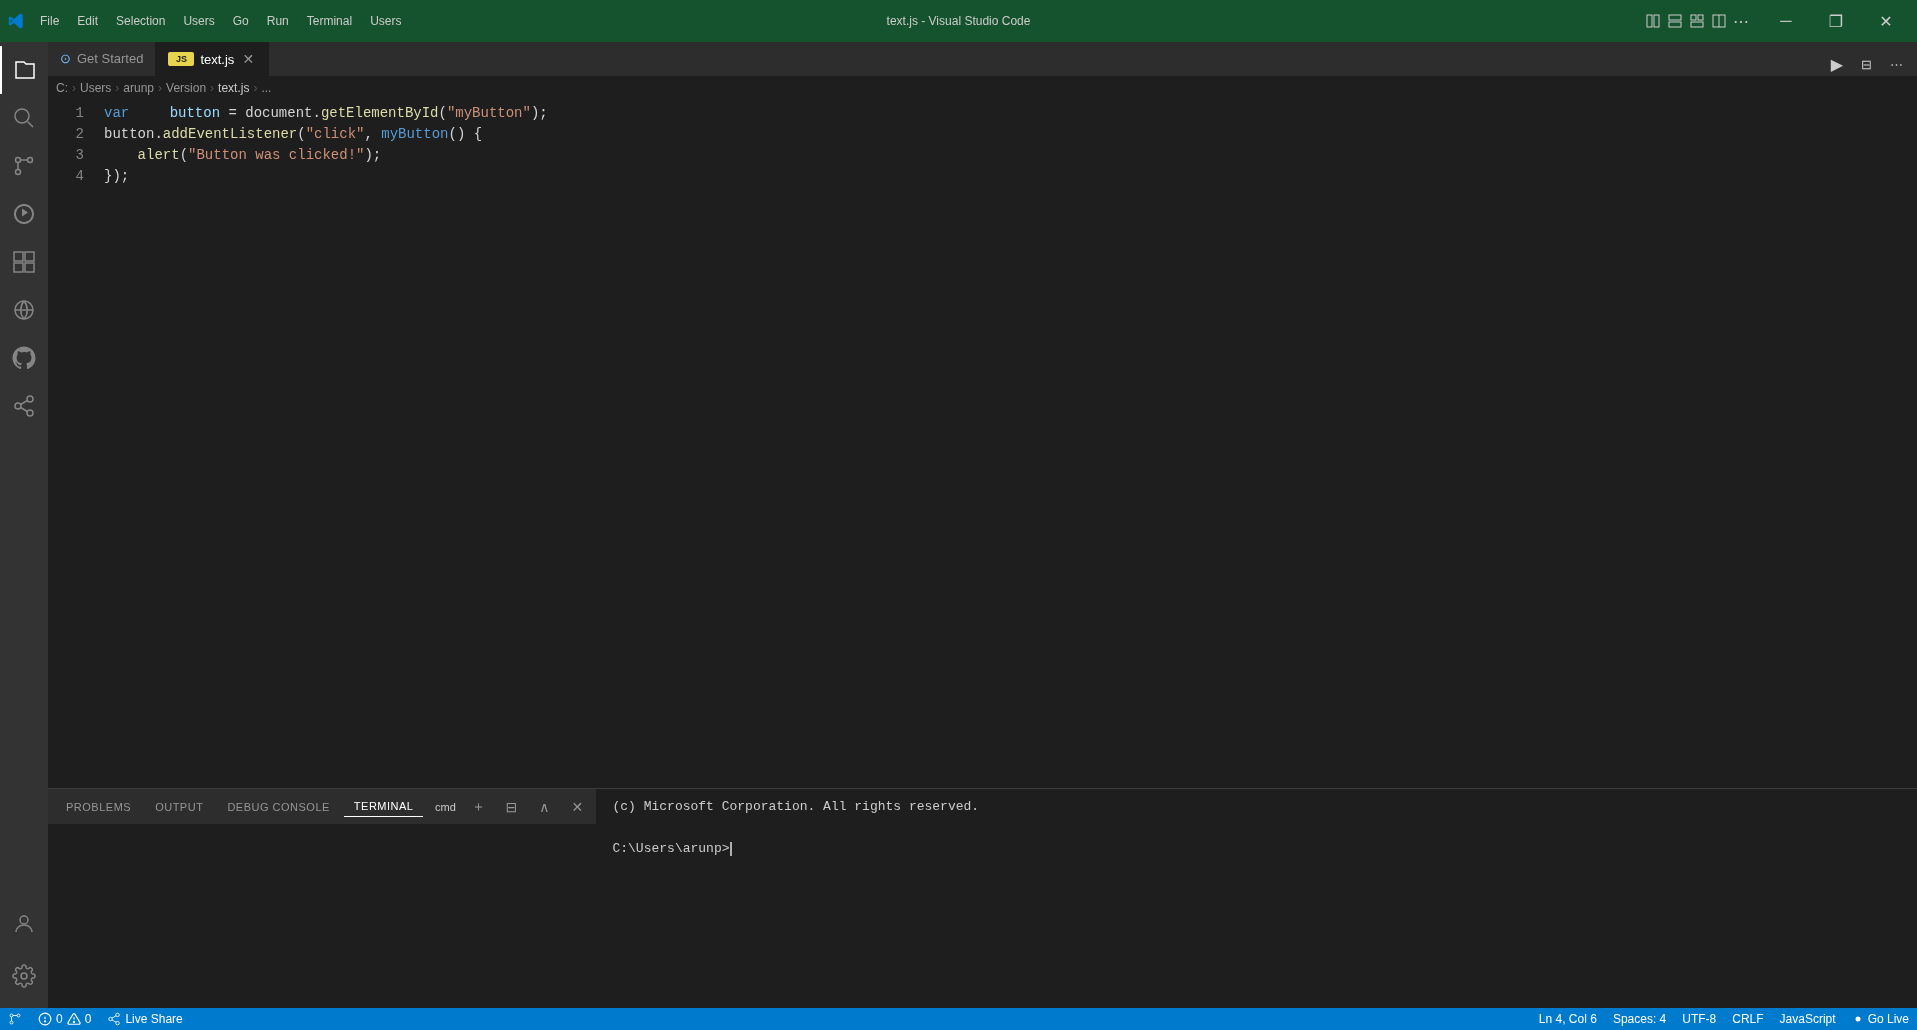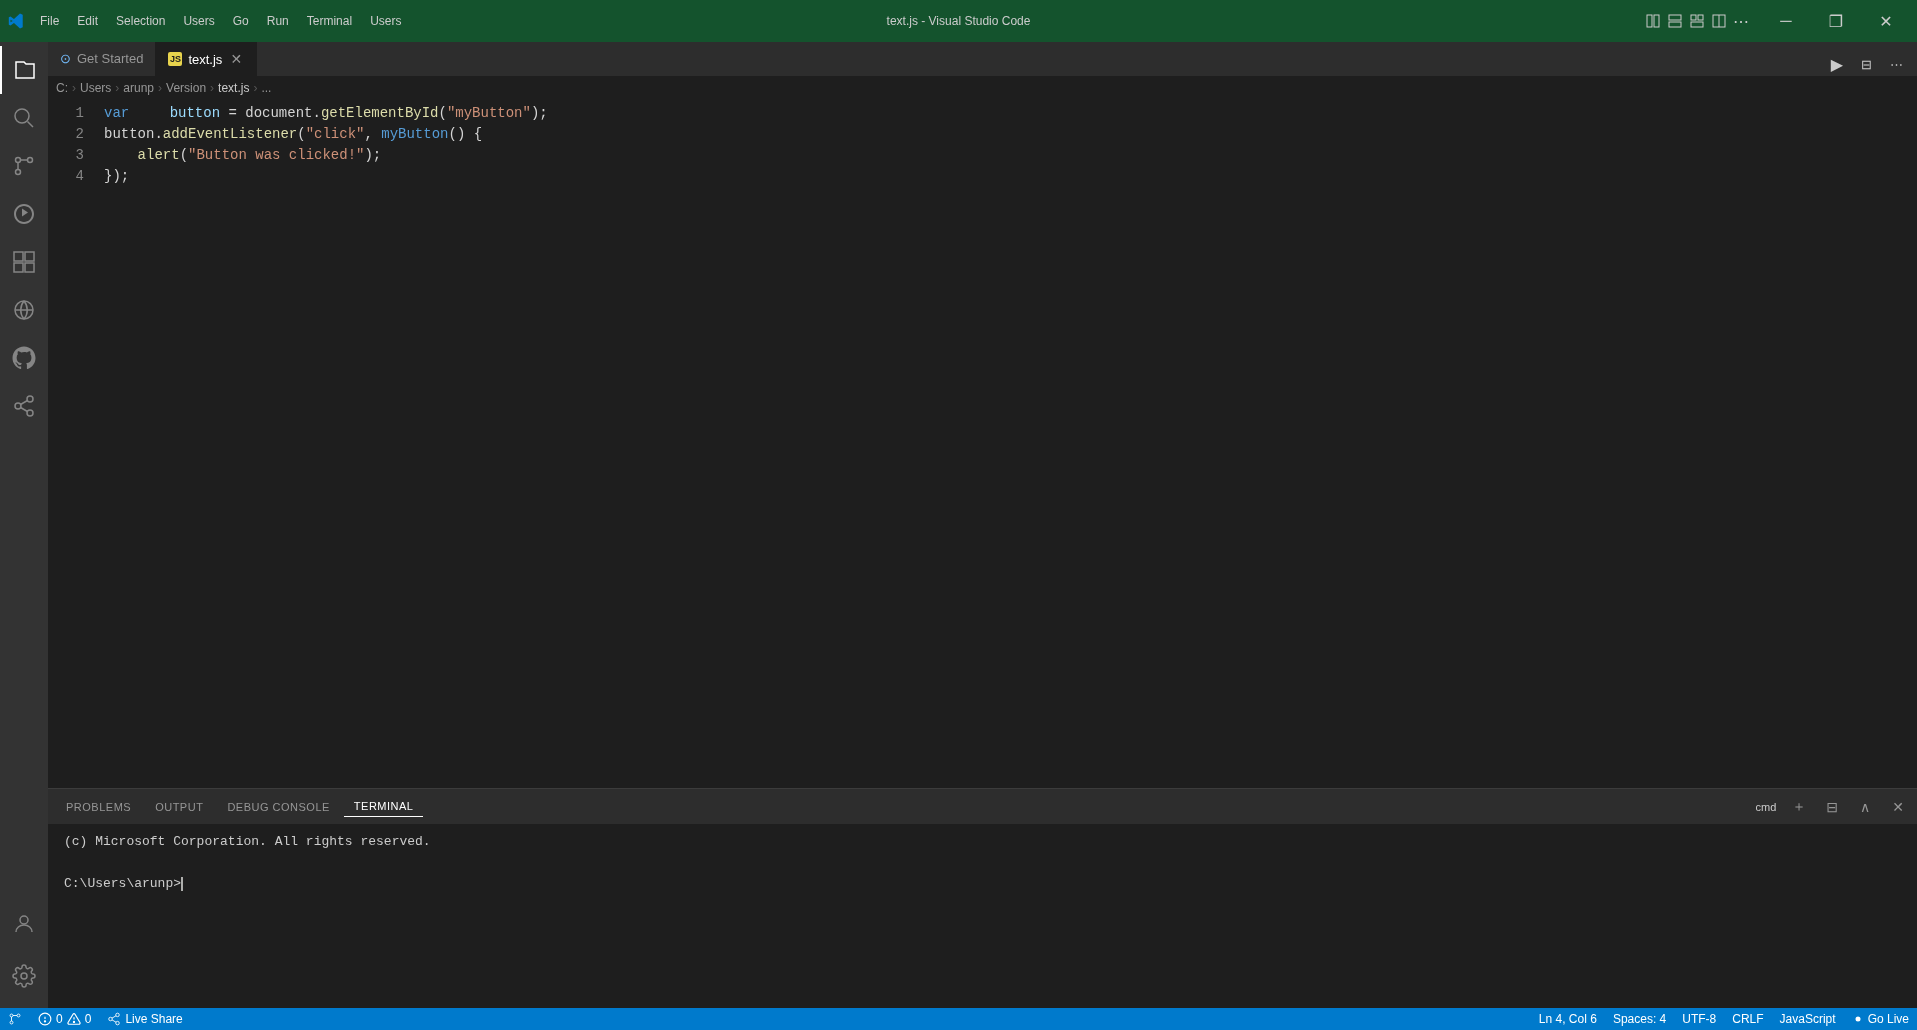--- a/index.html
+++ b/index.html
@@ -177,7 +177,7 @@
       color: #969696;
     }
     .tab-icon {
-      width: 14px;
+      width: 26px;
       height: 14px;
       background: #e8d44d;
       border-radius: 2px;

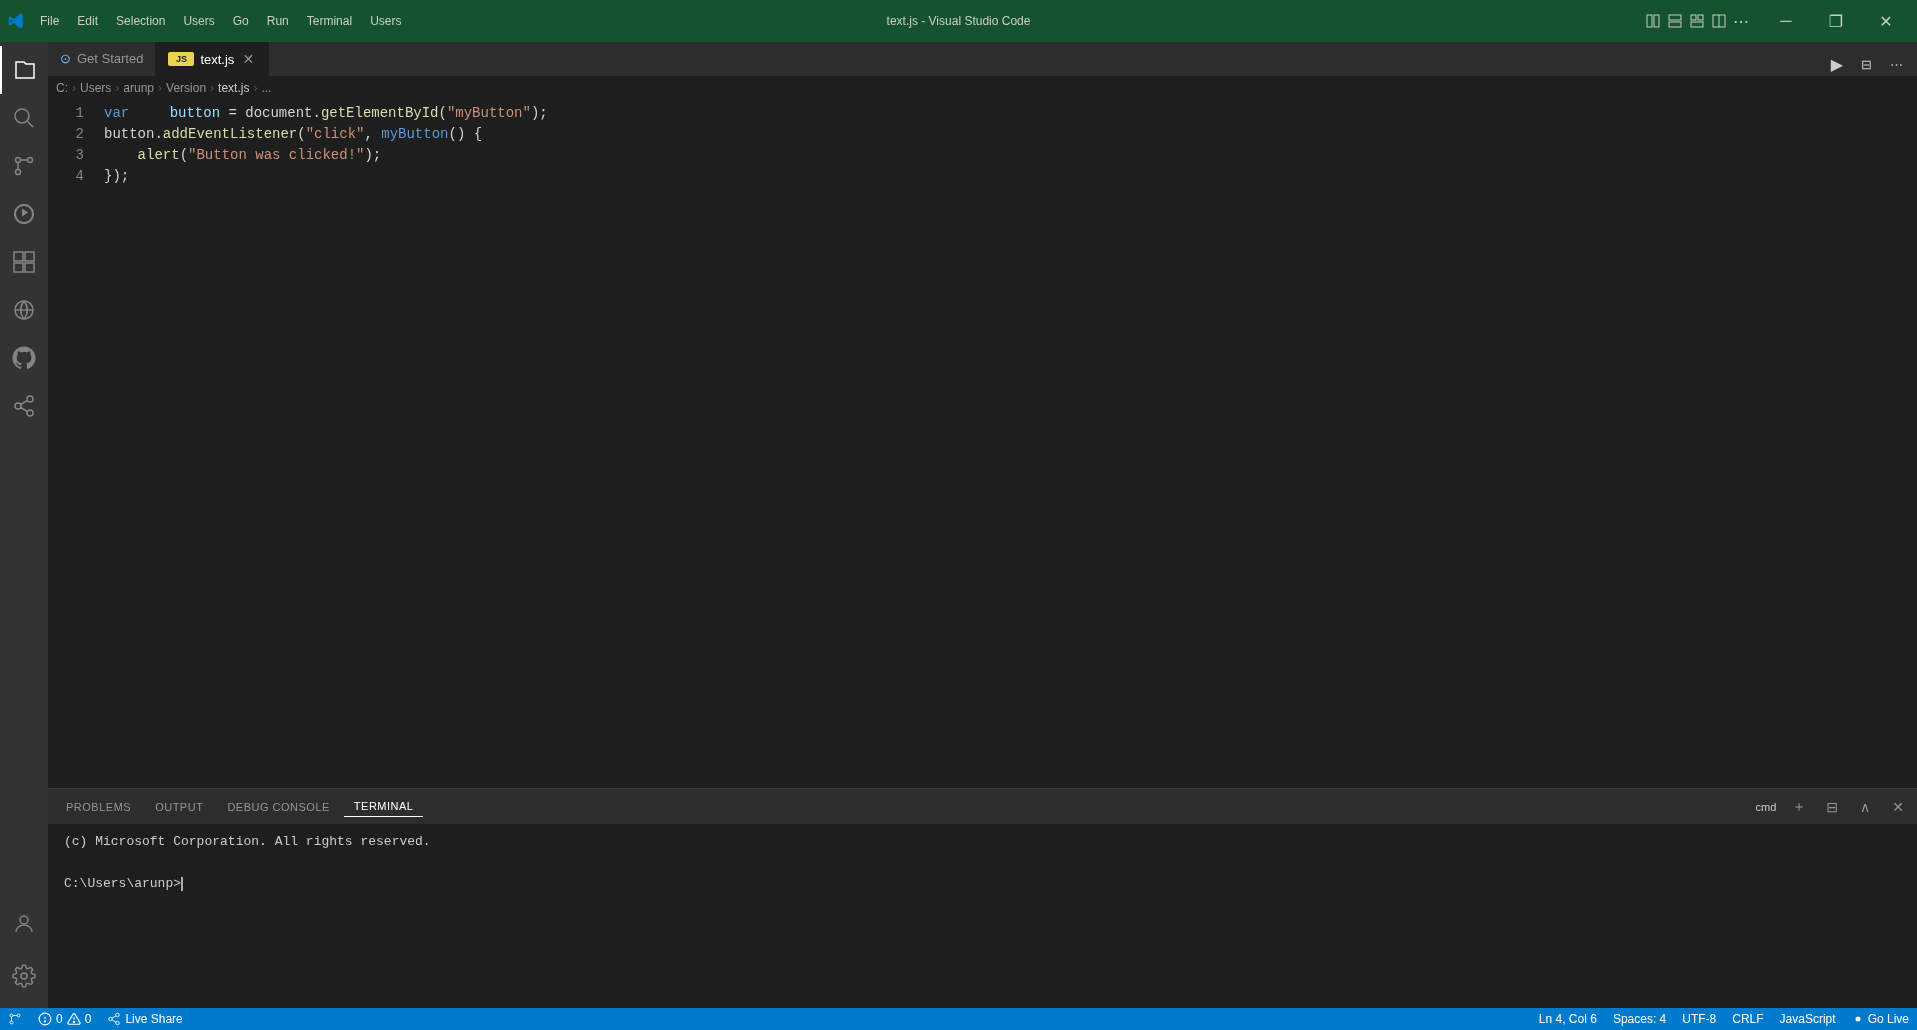--- a/index.html
+++ b/index.html
@@ -244,7 +244,7 @@
       background: #1e1e1e;
       border-top: 1px solid #3c3c3c;
       display: flex;
-      flex-direction: column;
+      flex-direction: row;
       flex-shrink: 0;
     }
     .panel-tabs {

